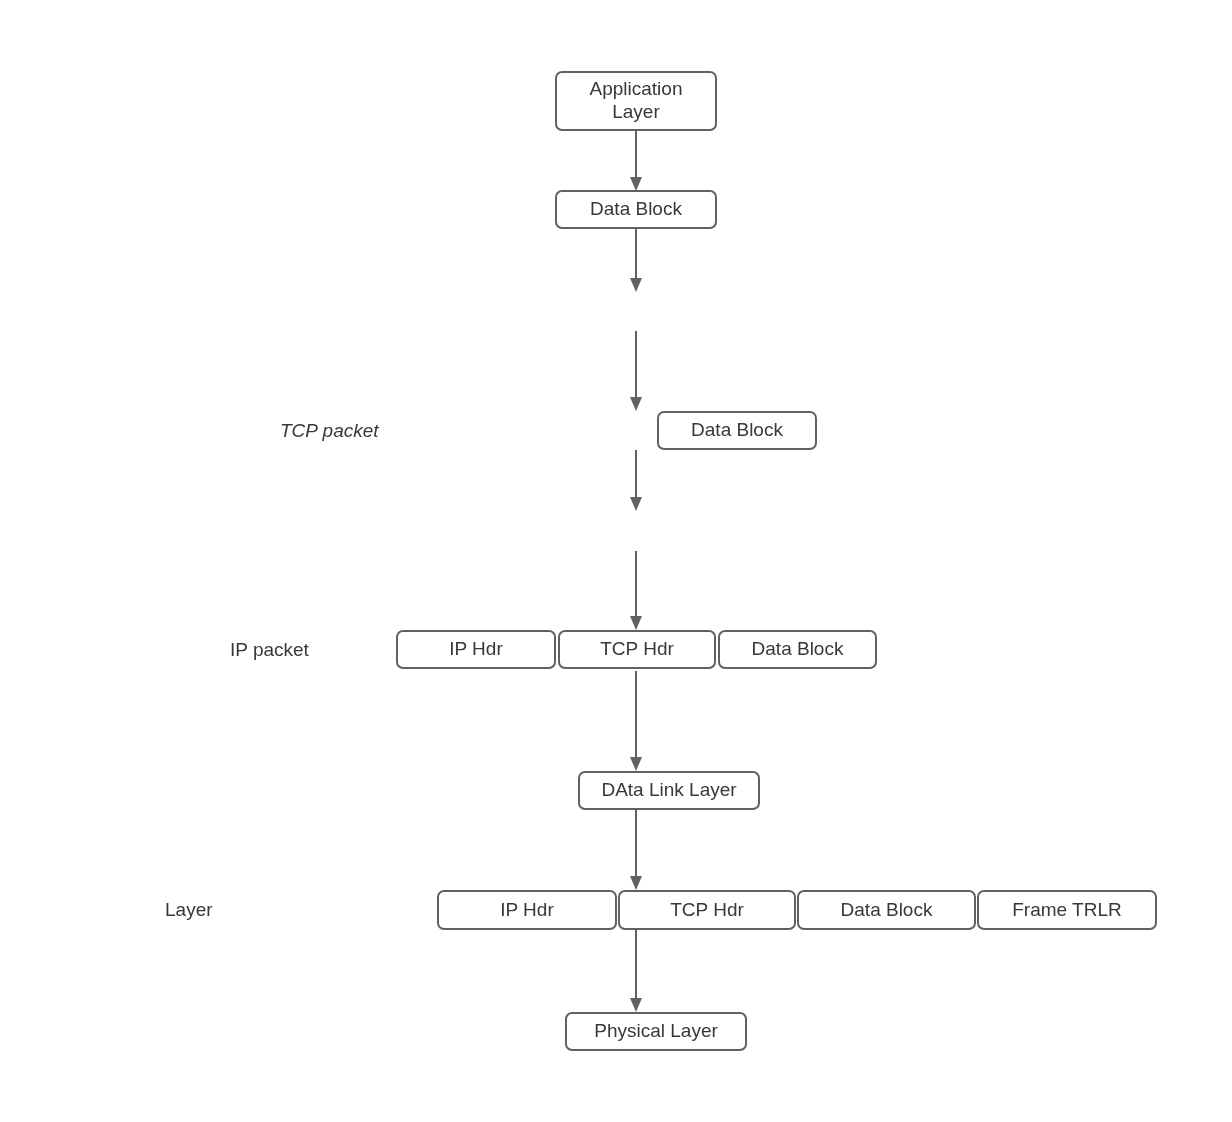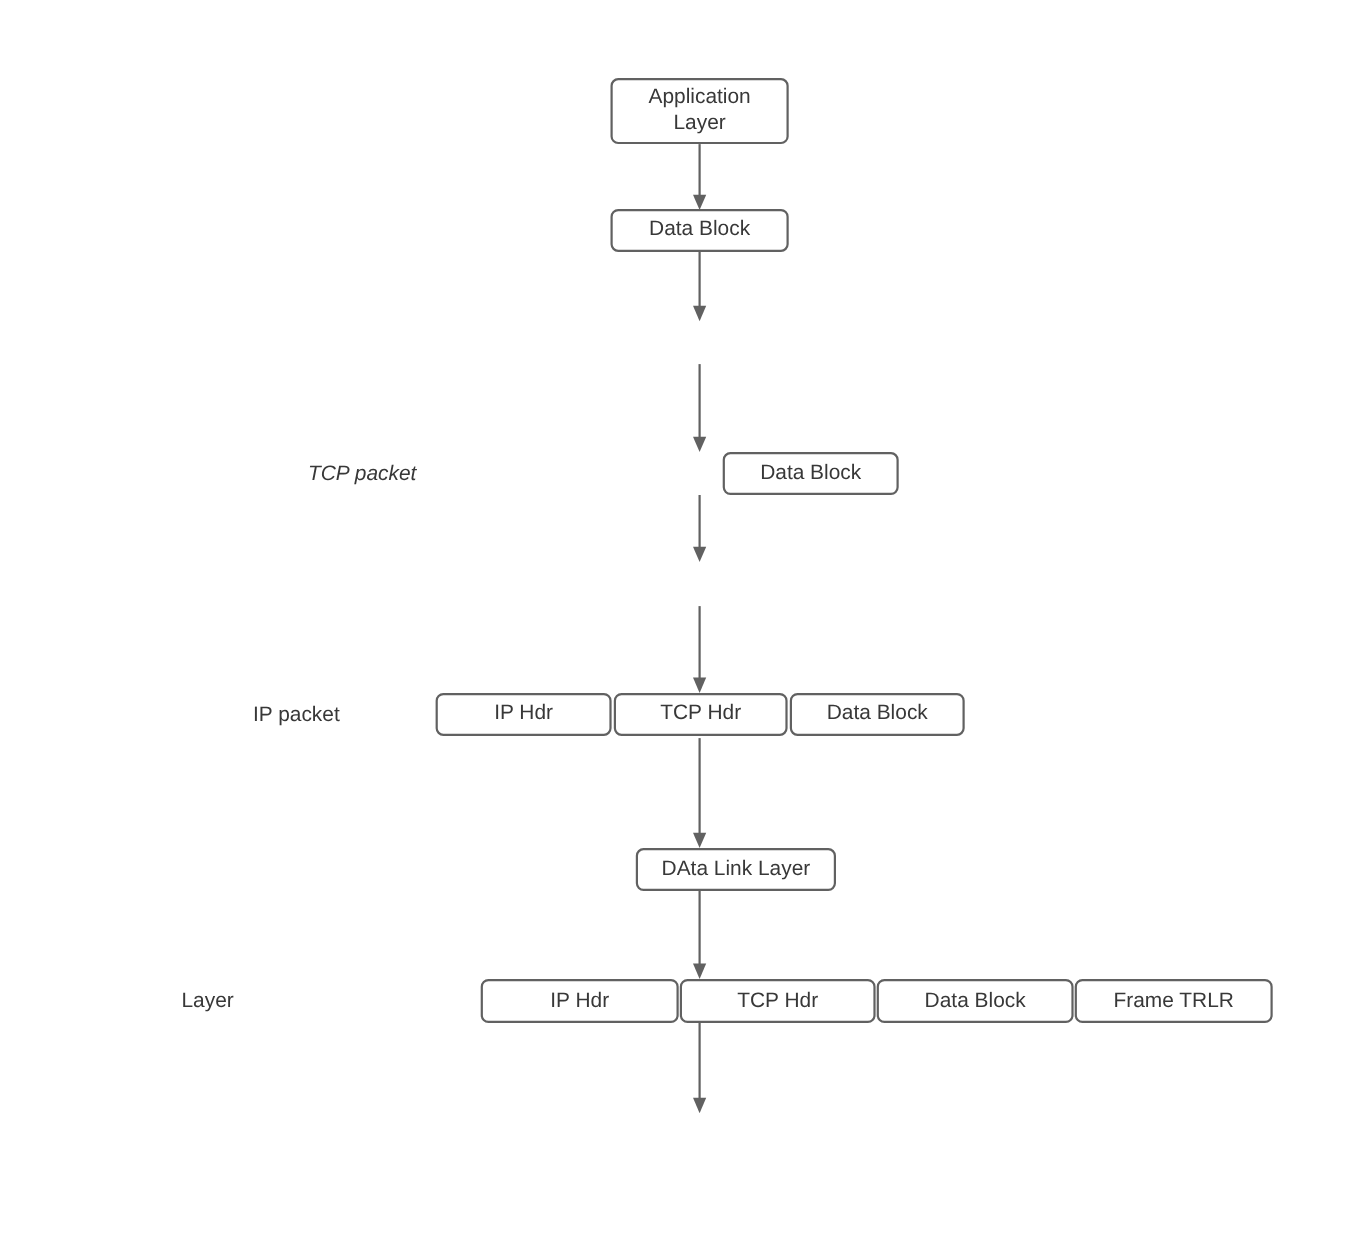--- a/index.html
+++ b/index.html
@@ -176,6 +176,9 @@
 
   <div class="arrow" id="a8"></div>
 
+  <div class="node" id="n-phy">
+    <span class="lbl">Physical Layer</span>
+  </div>
 
 </div>
 

